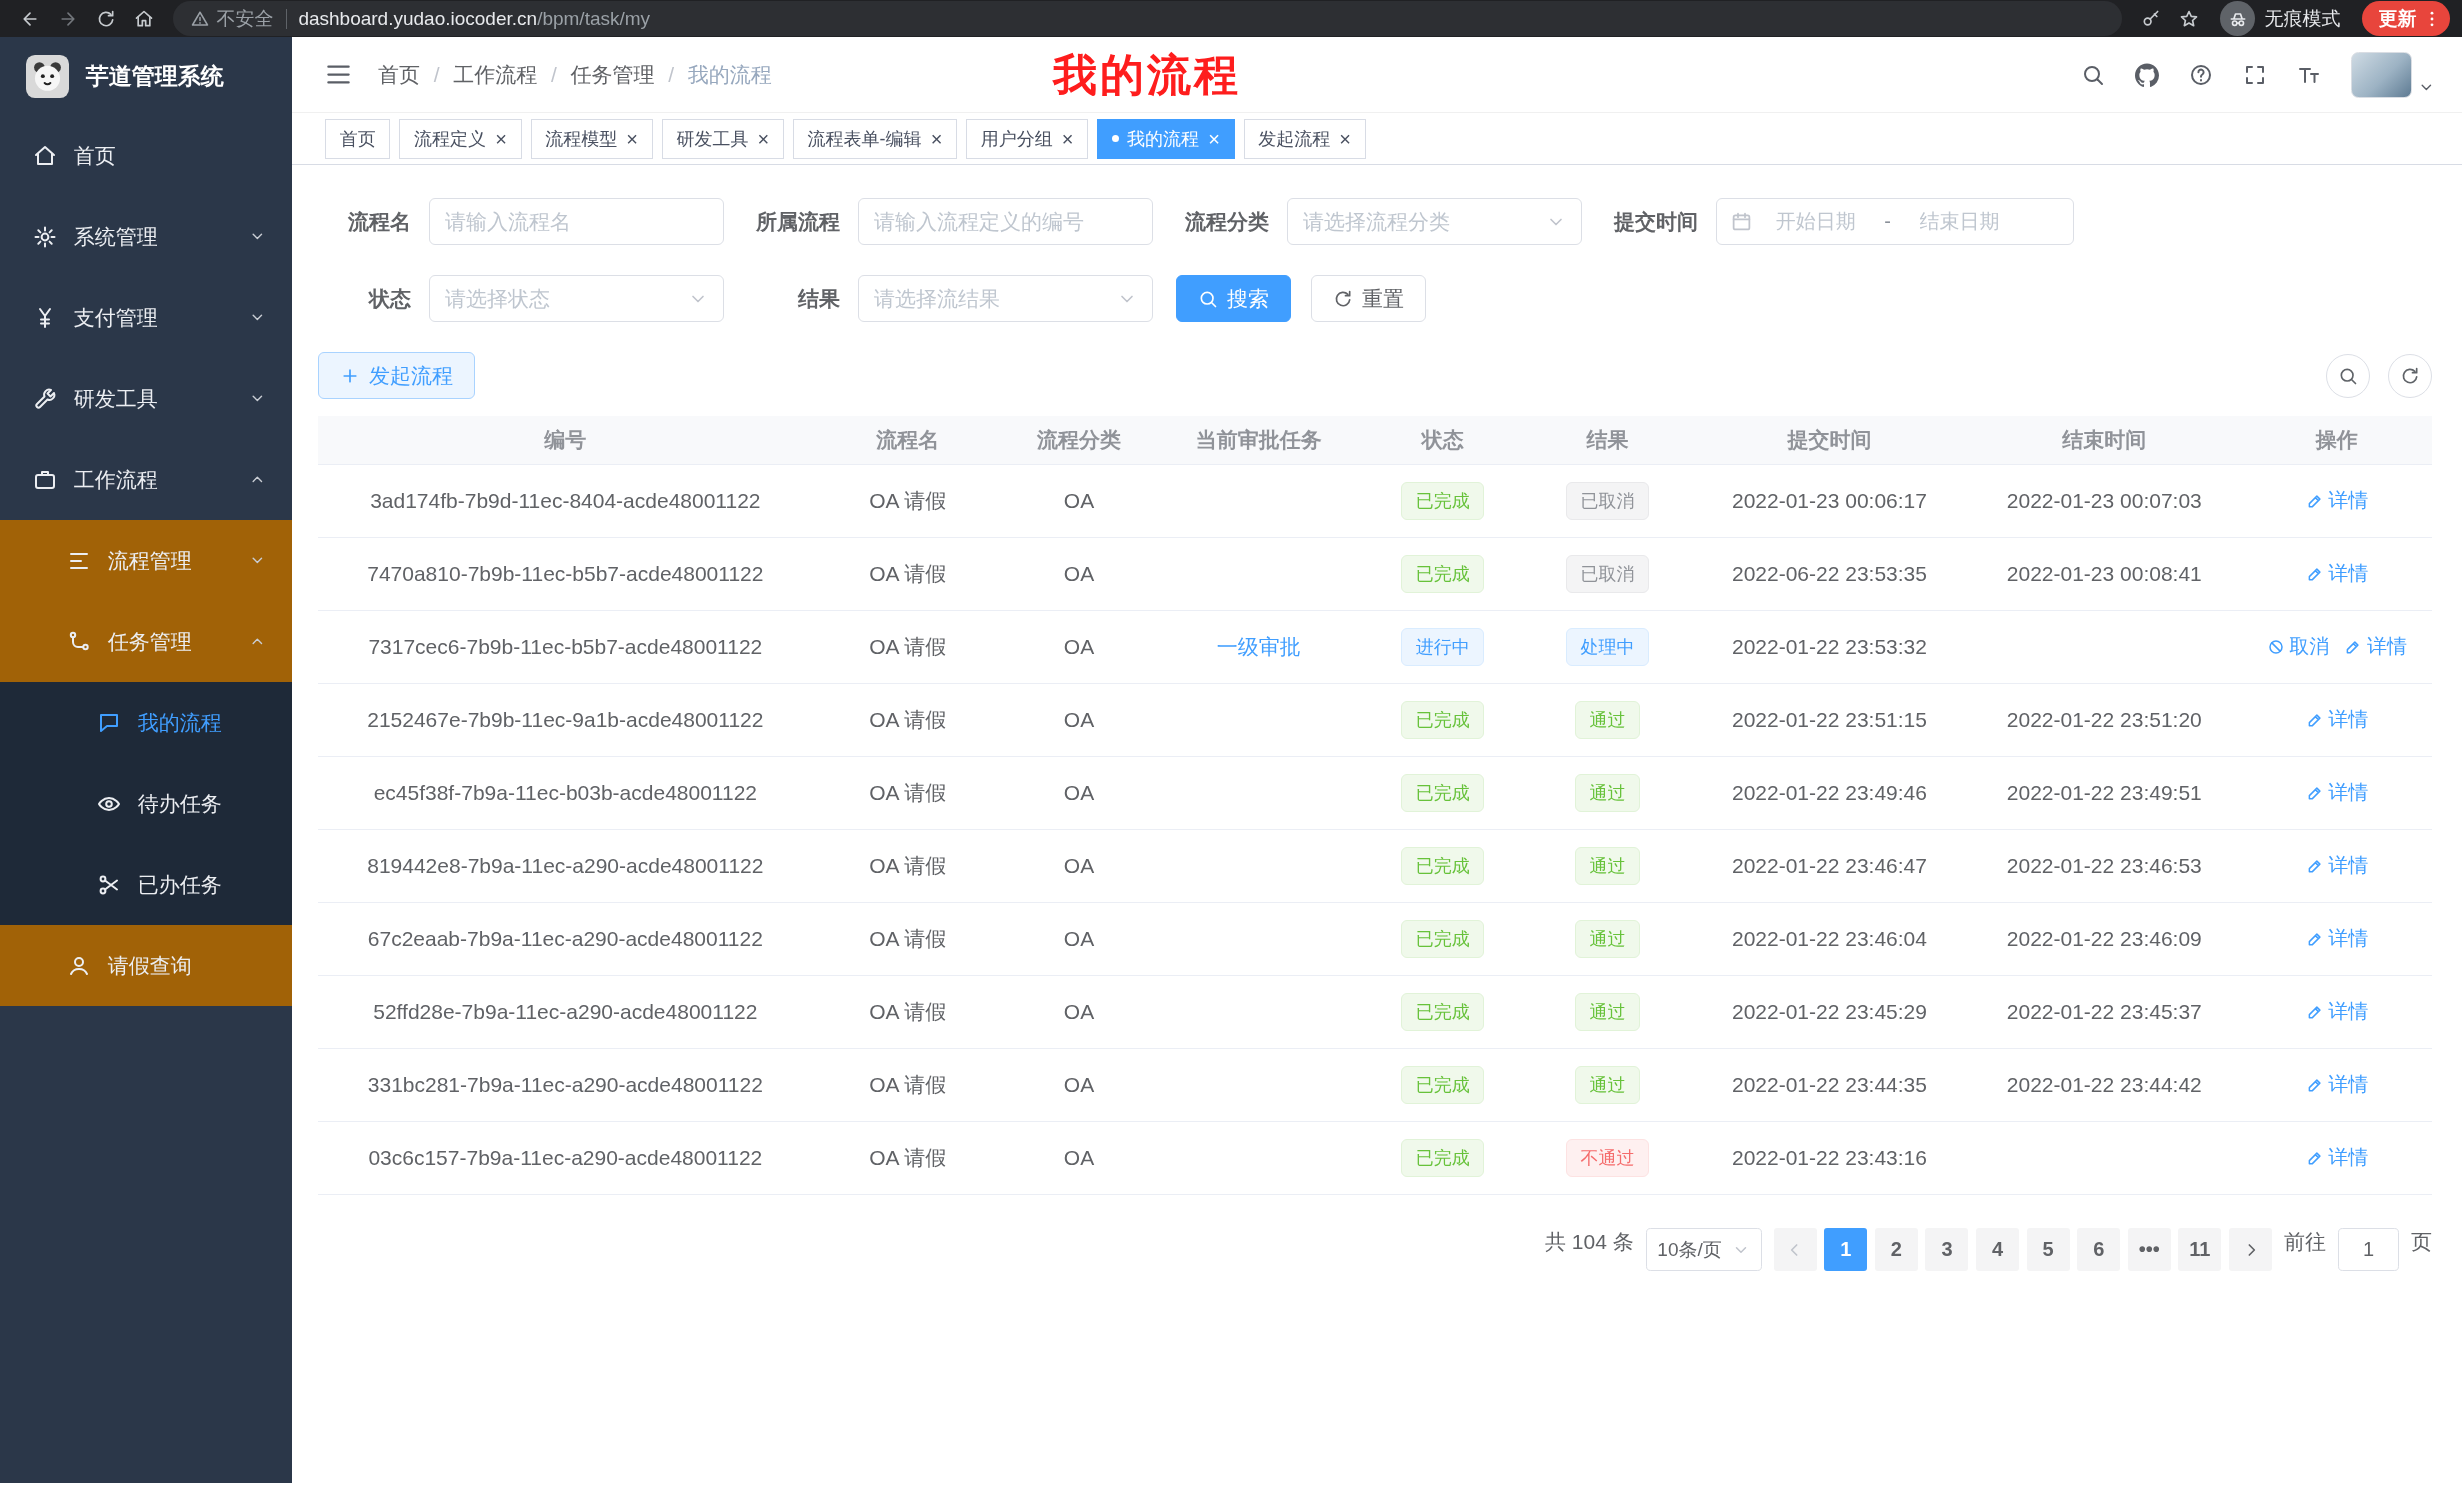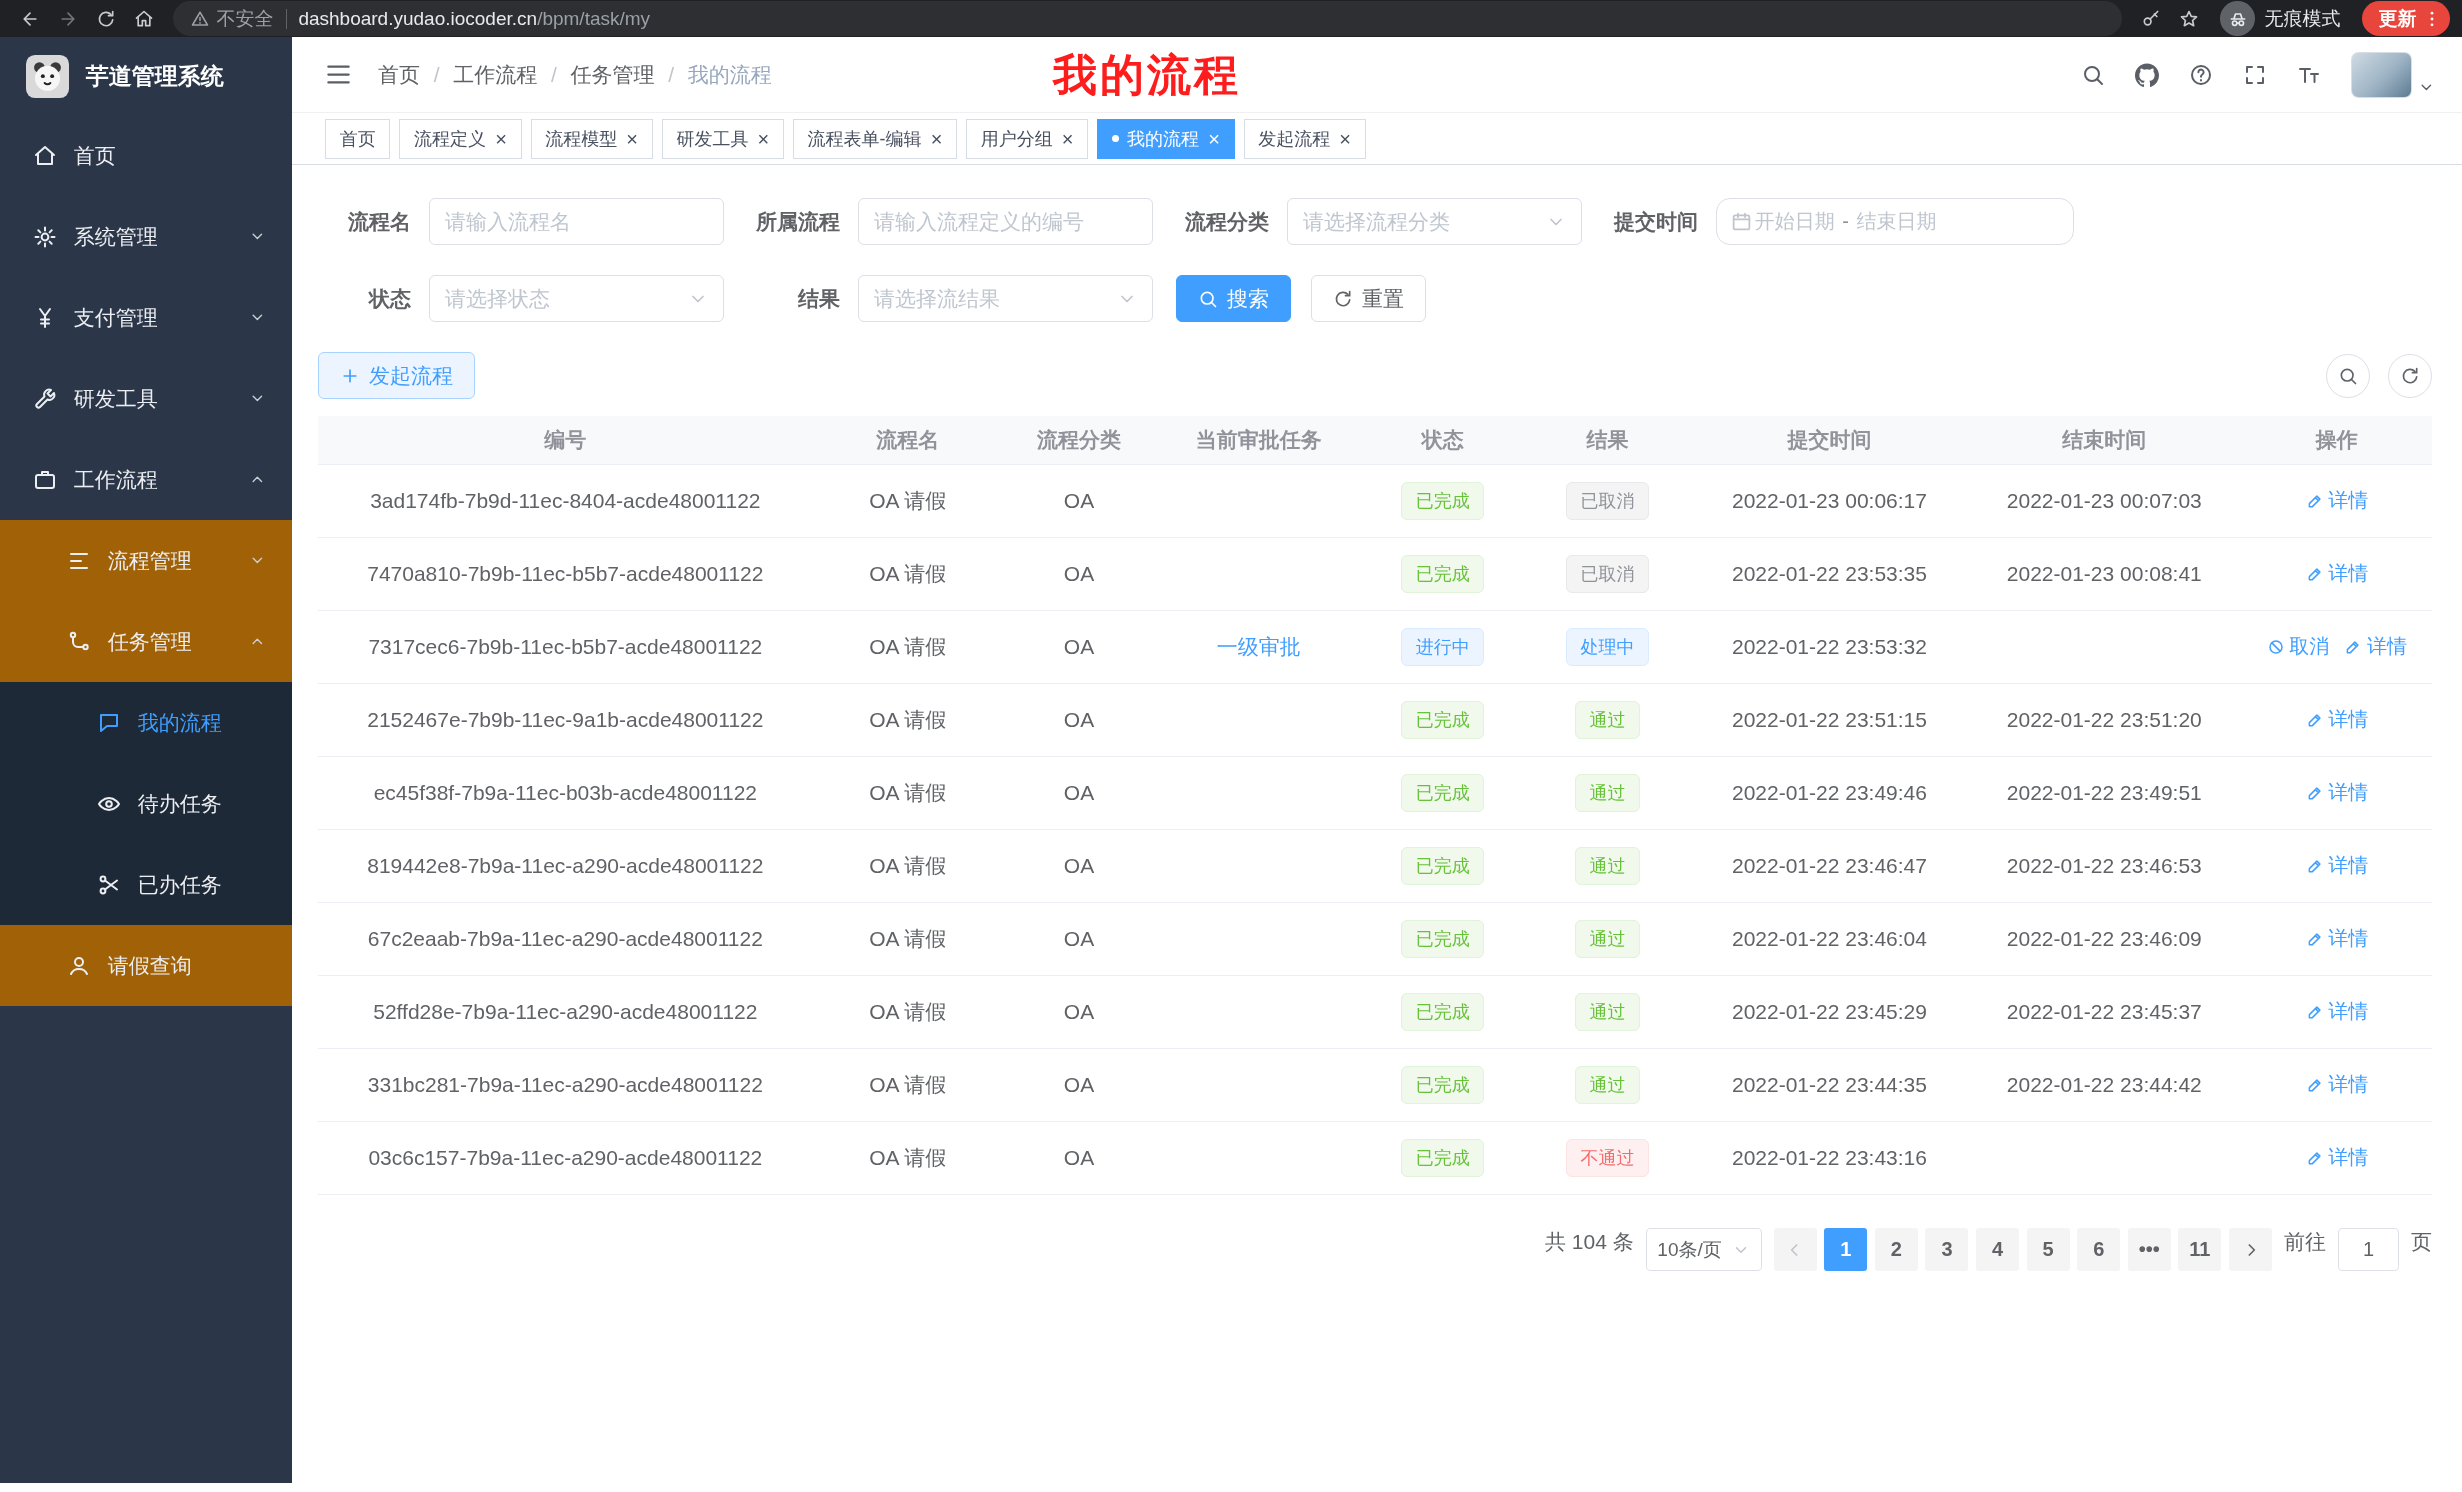--- a/index.html
+++ b/index.html
@@ -84,8 +84,8 @@
   .placeholder { color: #bfc6cf; white-space: nowrap; overflow: hidden; }
   .selectbox { justify-content: space-between; }
   .caret { color: #c0c4cc; }
-  .date-range { width: 358px; height: 47px; border: 0.8px solid #dcdfe6; border-radius: 14px;
-    display: flex; align-items: center; padding: 0 13.7px; font-size: 20px; gap: 3px; text-align: right; }
+  .date-range { width: 358px; height: 47px; border: 0.8px solid #dcdfe6; border-radius: 6px;
+    display: flex; align-items: center; padding: 0 13.7px; font-size: 20px; gap: 24px; text-align: right; }
   .date-range .sep { color: #8a9099; margin: 0 4.6px; }
   .btn { height: 47px; border-radius: 6px; font-size: 21px; display: inline-flex;
     align-items: center; gap: 9px; padding: 0 21px; cursor: pointer; white-space: nowrap; }

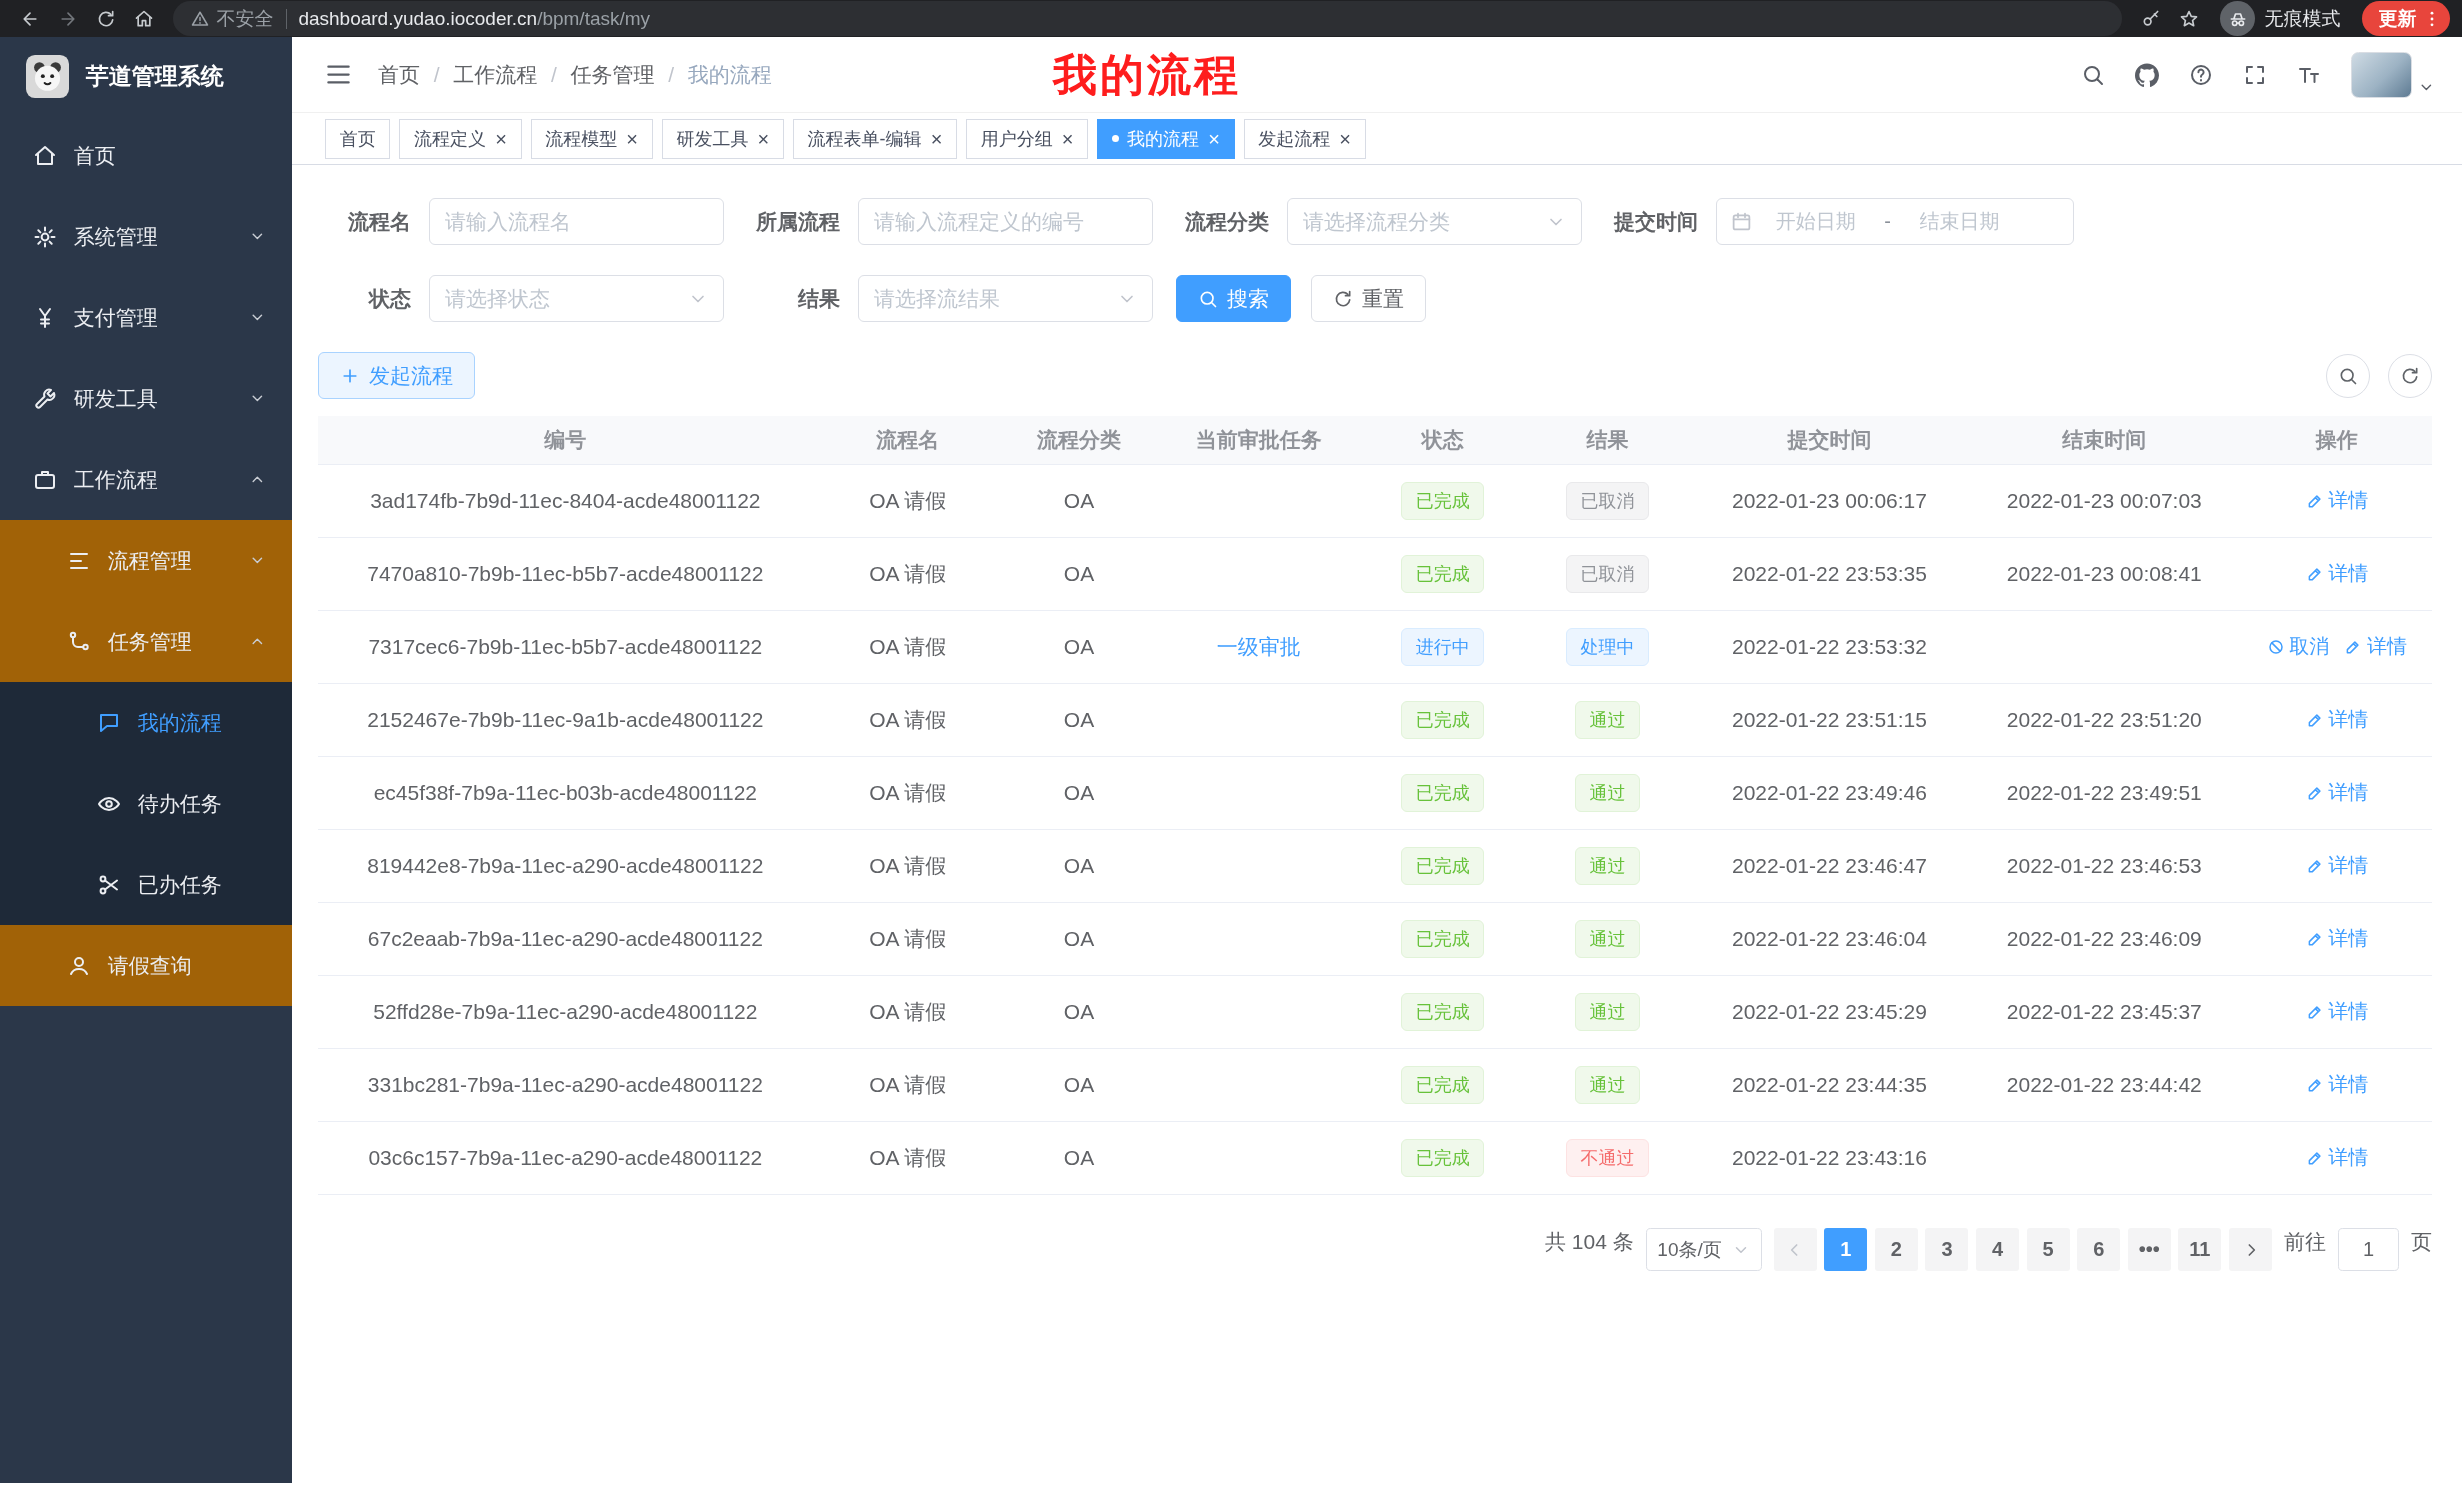--- a/index.html
+++ b/index.html
@@ -620,7 +620,7 @@
               <td></td>
               <td><span class="el-tag tag-success">已完成</span></td>
               <td><span class="el-tag tag-info">已取消</span></td>
-              <td>2022-01-22 23:53:35</td>
+              <td>2022-06-22 23:53:35</td>
               <td>2022-01-23 00:08:41</td>
               <td><span class="link"><span class="icon i24">
                     <svg viewBox="0 0 24 24" fill="none" stroke="currentColor" stroke-width="2" stroke-linecap="round" stroke-linejoin="round">

